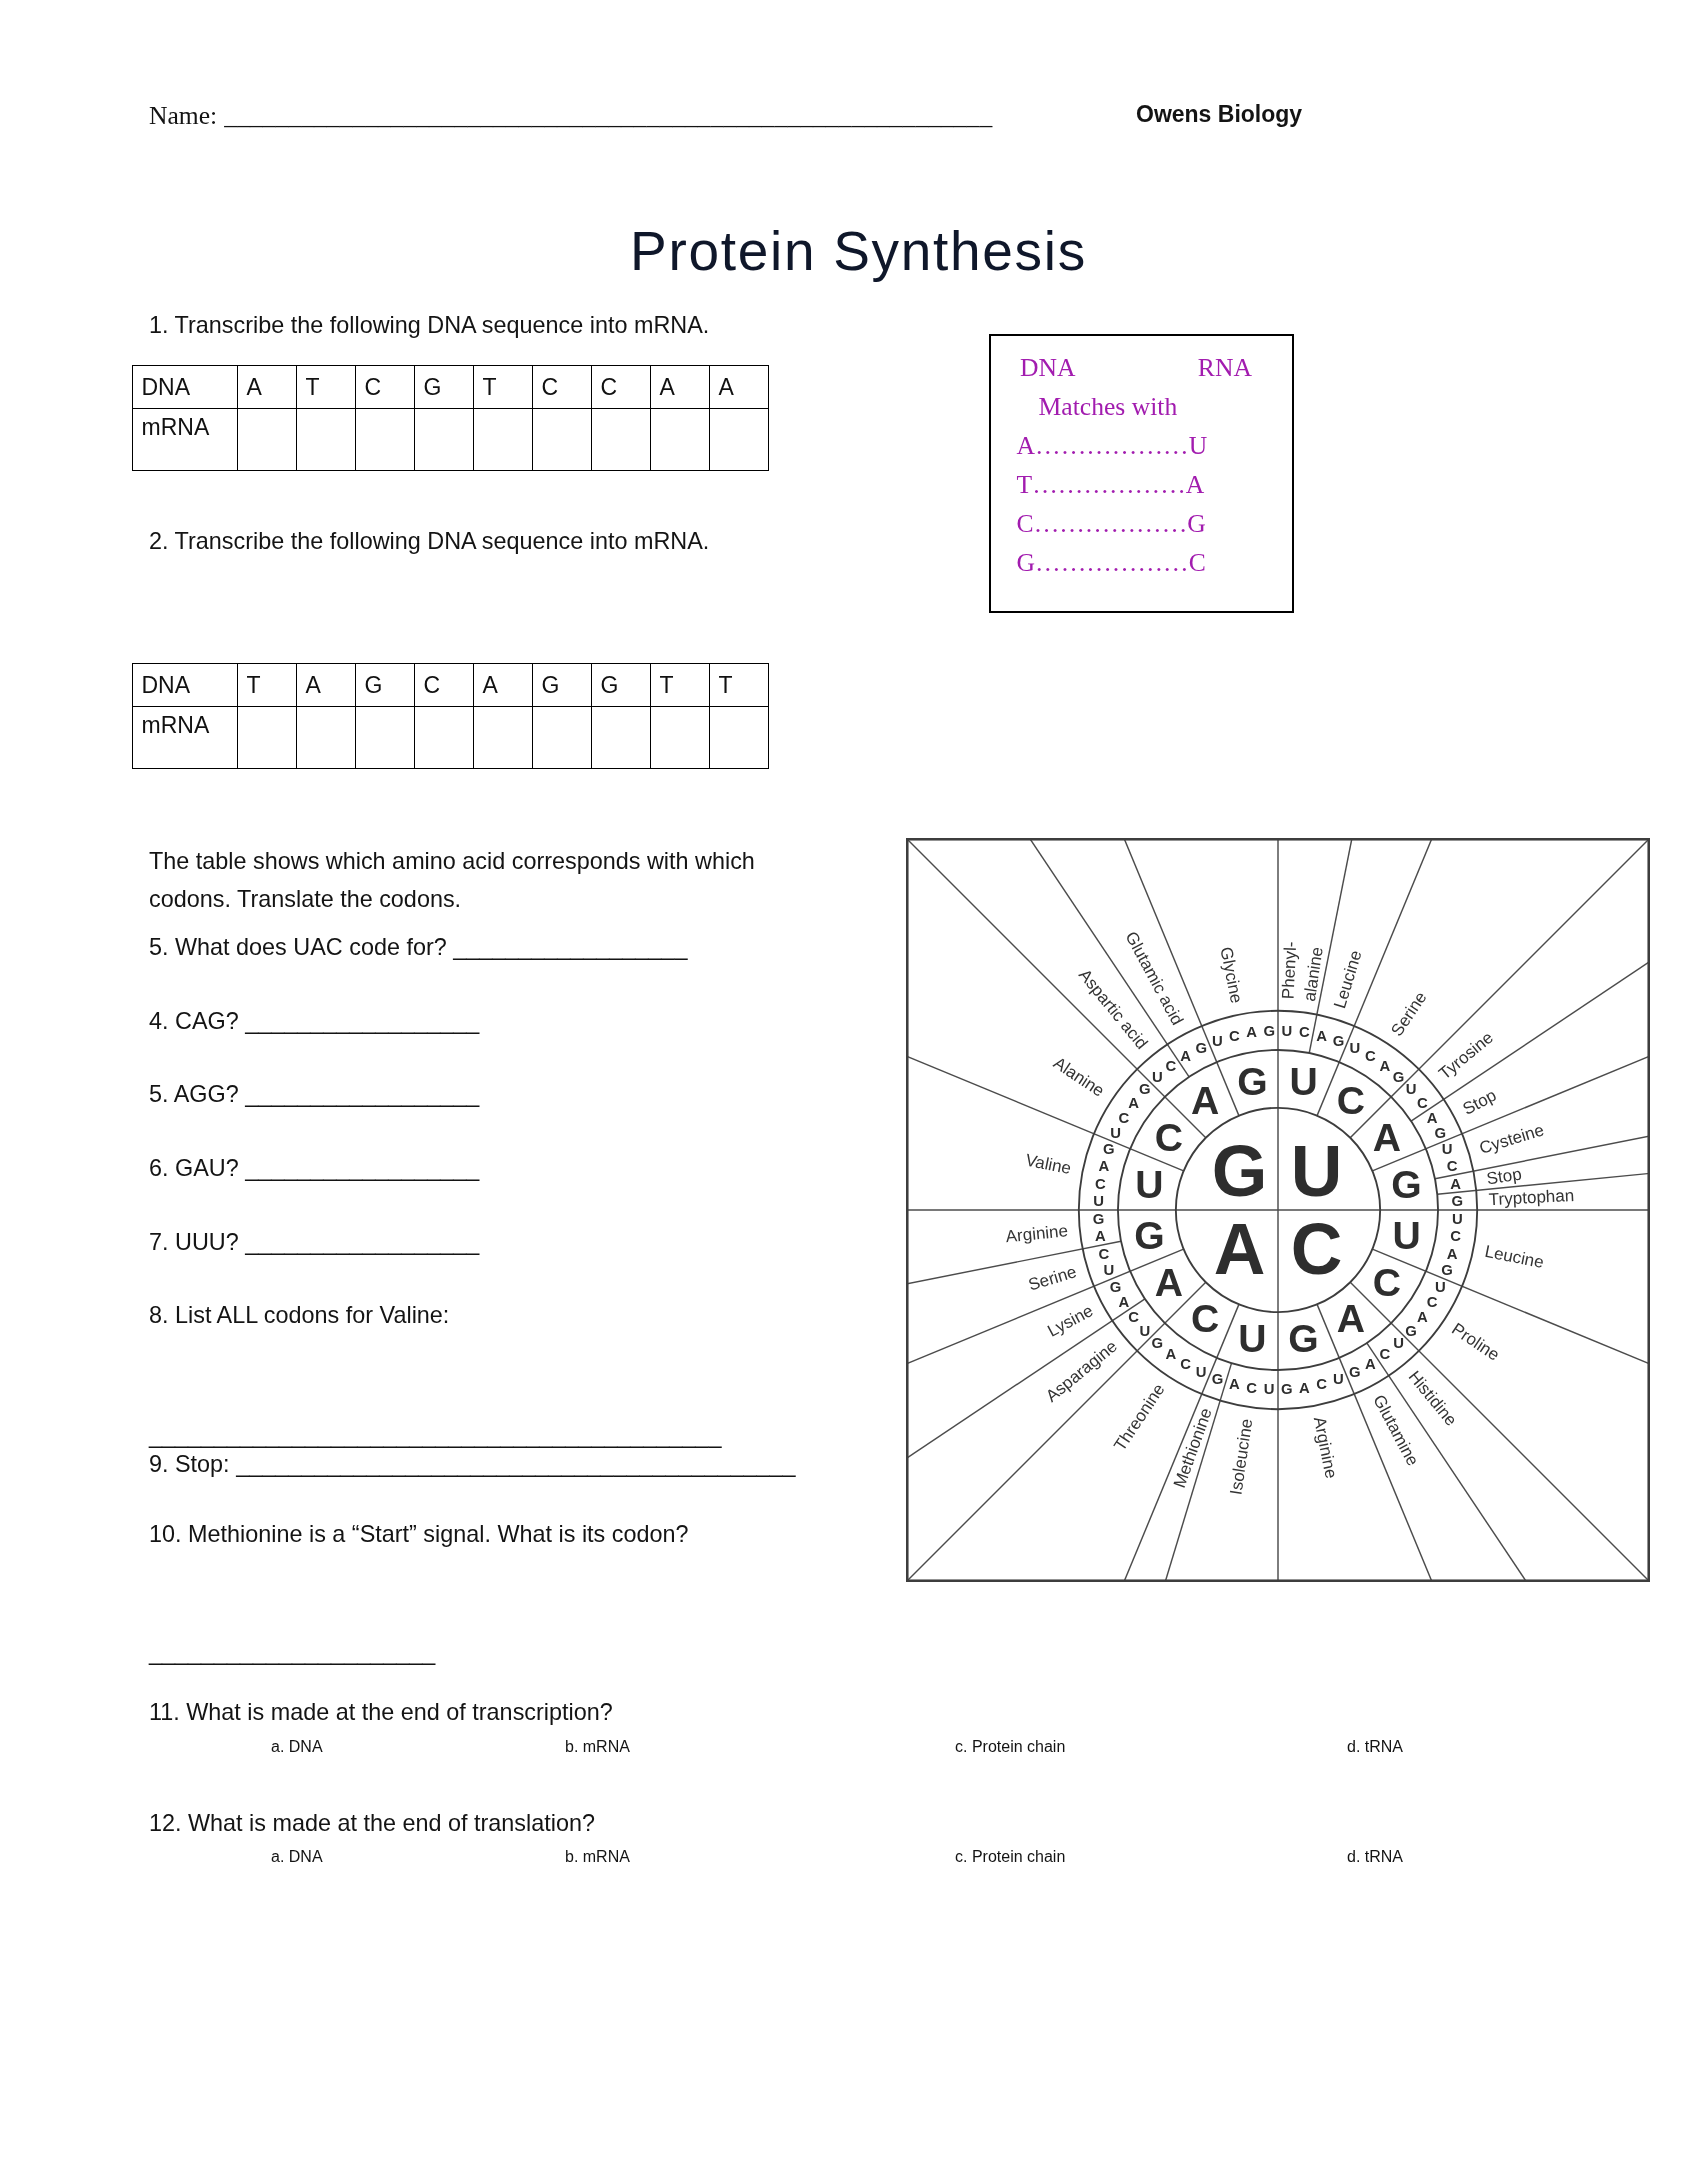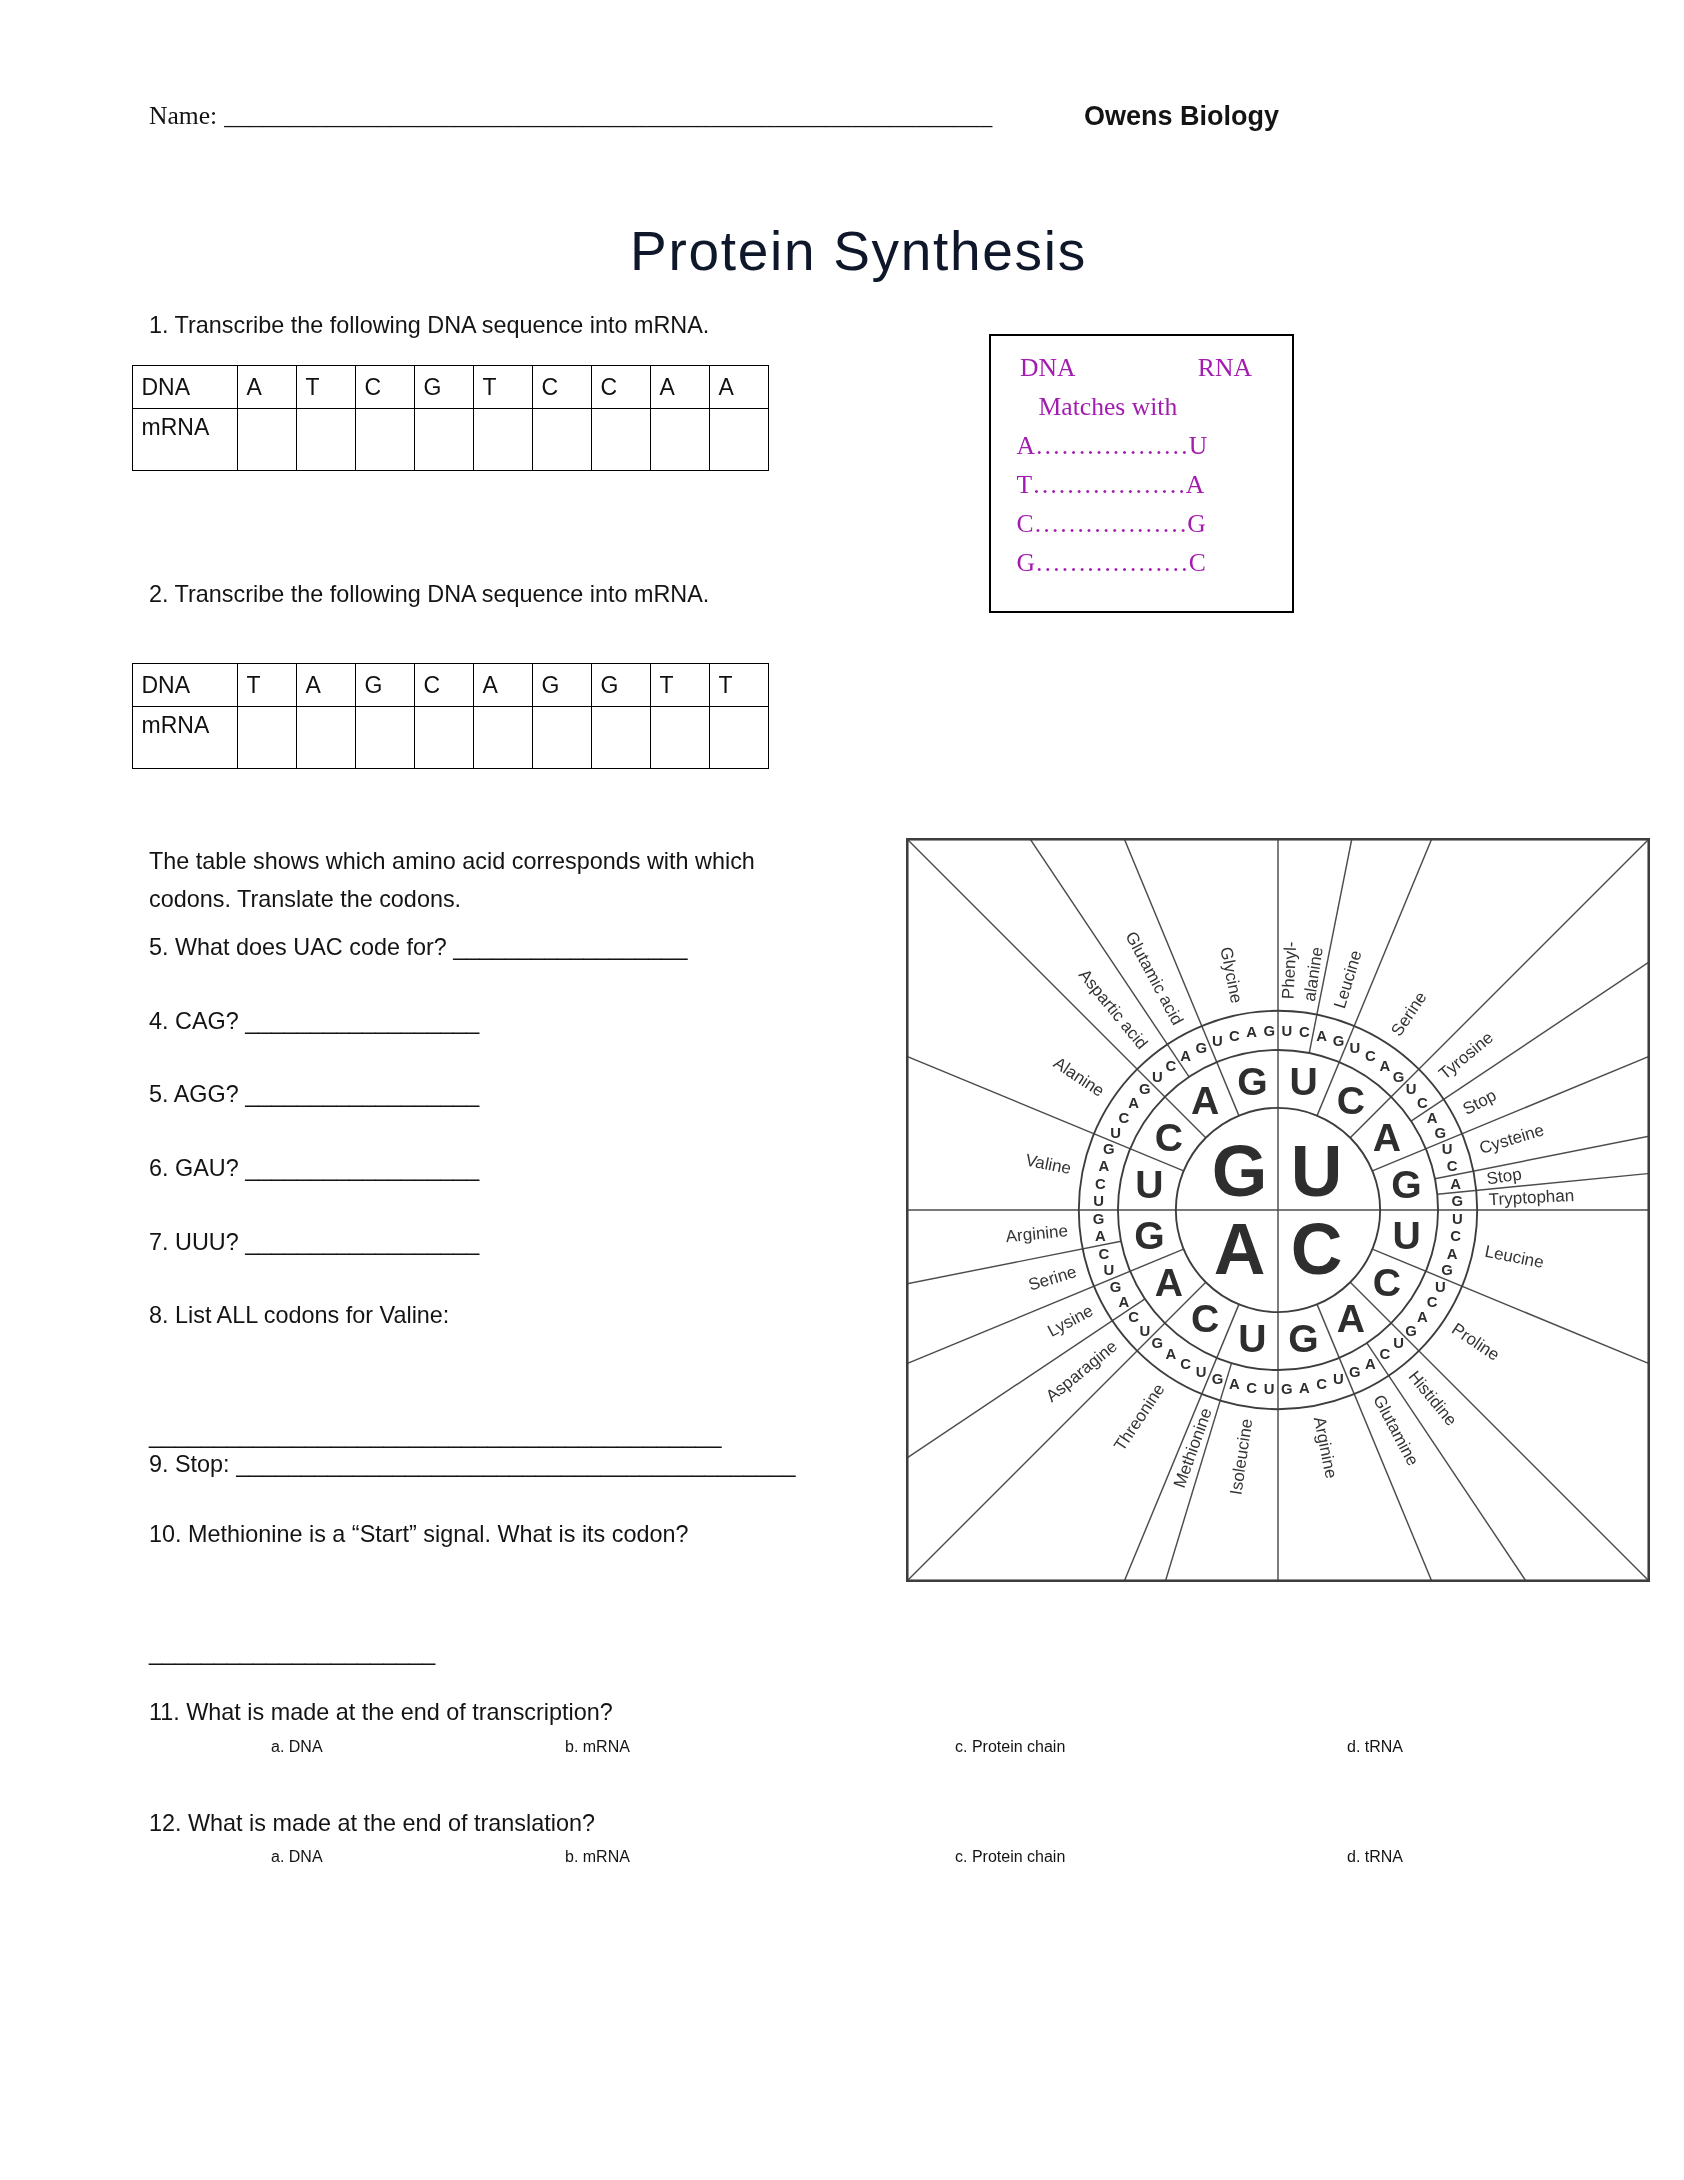--- a/index.html
+++ b/index.html
@@ -10,7 +10,7 @@
   }
   .serif { font-family:"Liberation Serif", serif; }
   .name-row { position:absolute; left:149px; top:101px; font-size:25.6px; white-space:nowrap; }
-  .course { position:absolute; left:1084px; top:101px; font-size:27px; font-weight:700; }
+  .course { position:absolute; left:1136px; top:101px; font-size:23px; font-weight:700; }
   .title { position:absolute; left:0; top:203px; width:100%; text-align:center;
            font-size:55px; font-weight:400; letter-spacing:1.7px; color:#0f172a; margin:16px; }
   .q { position:absolute; left:149px; font-size:23.4px; white-space:nowrap; }

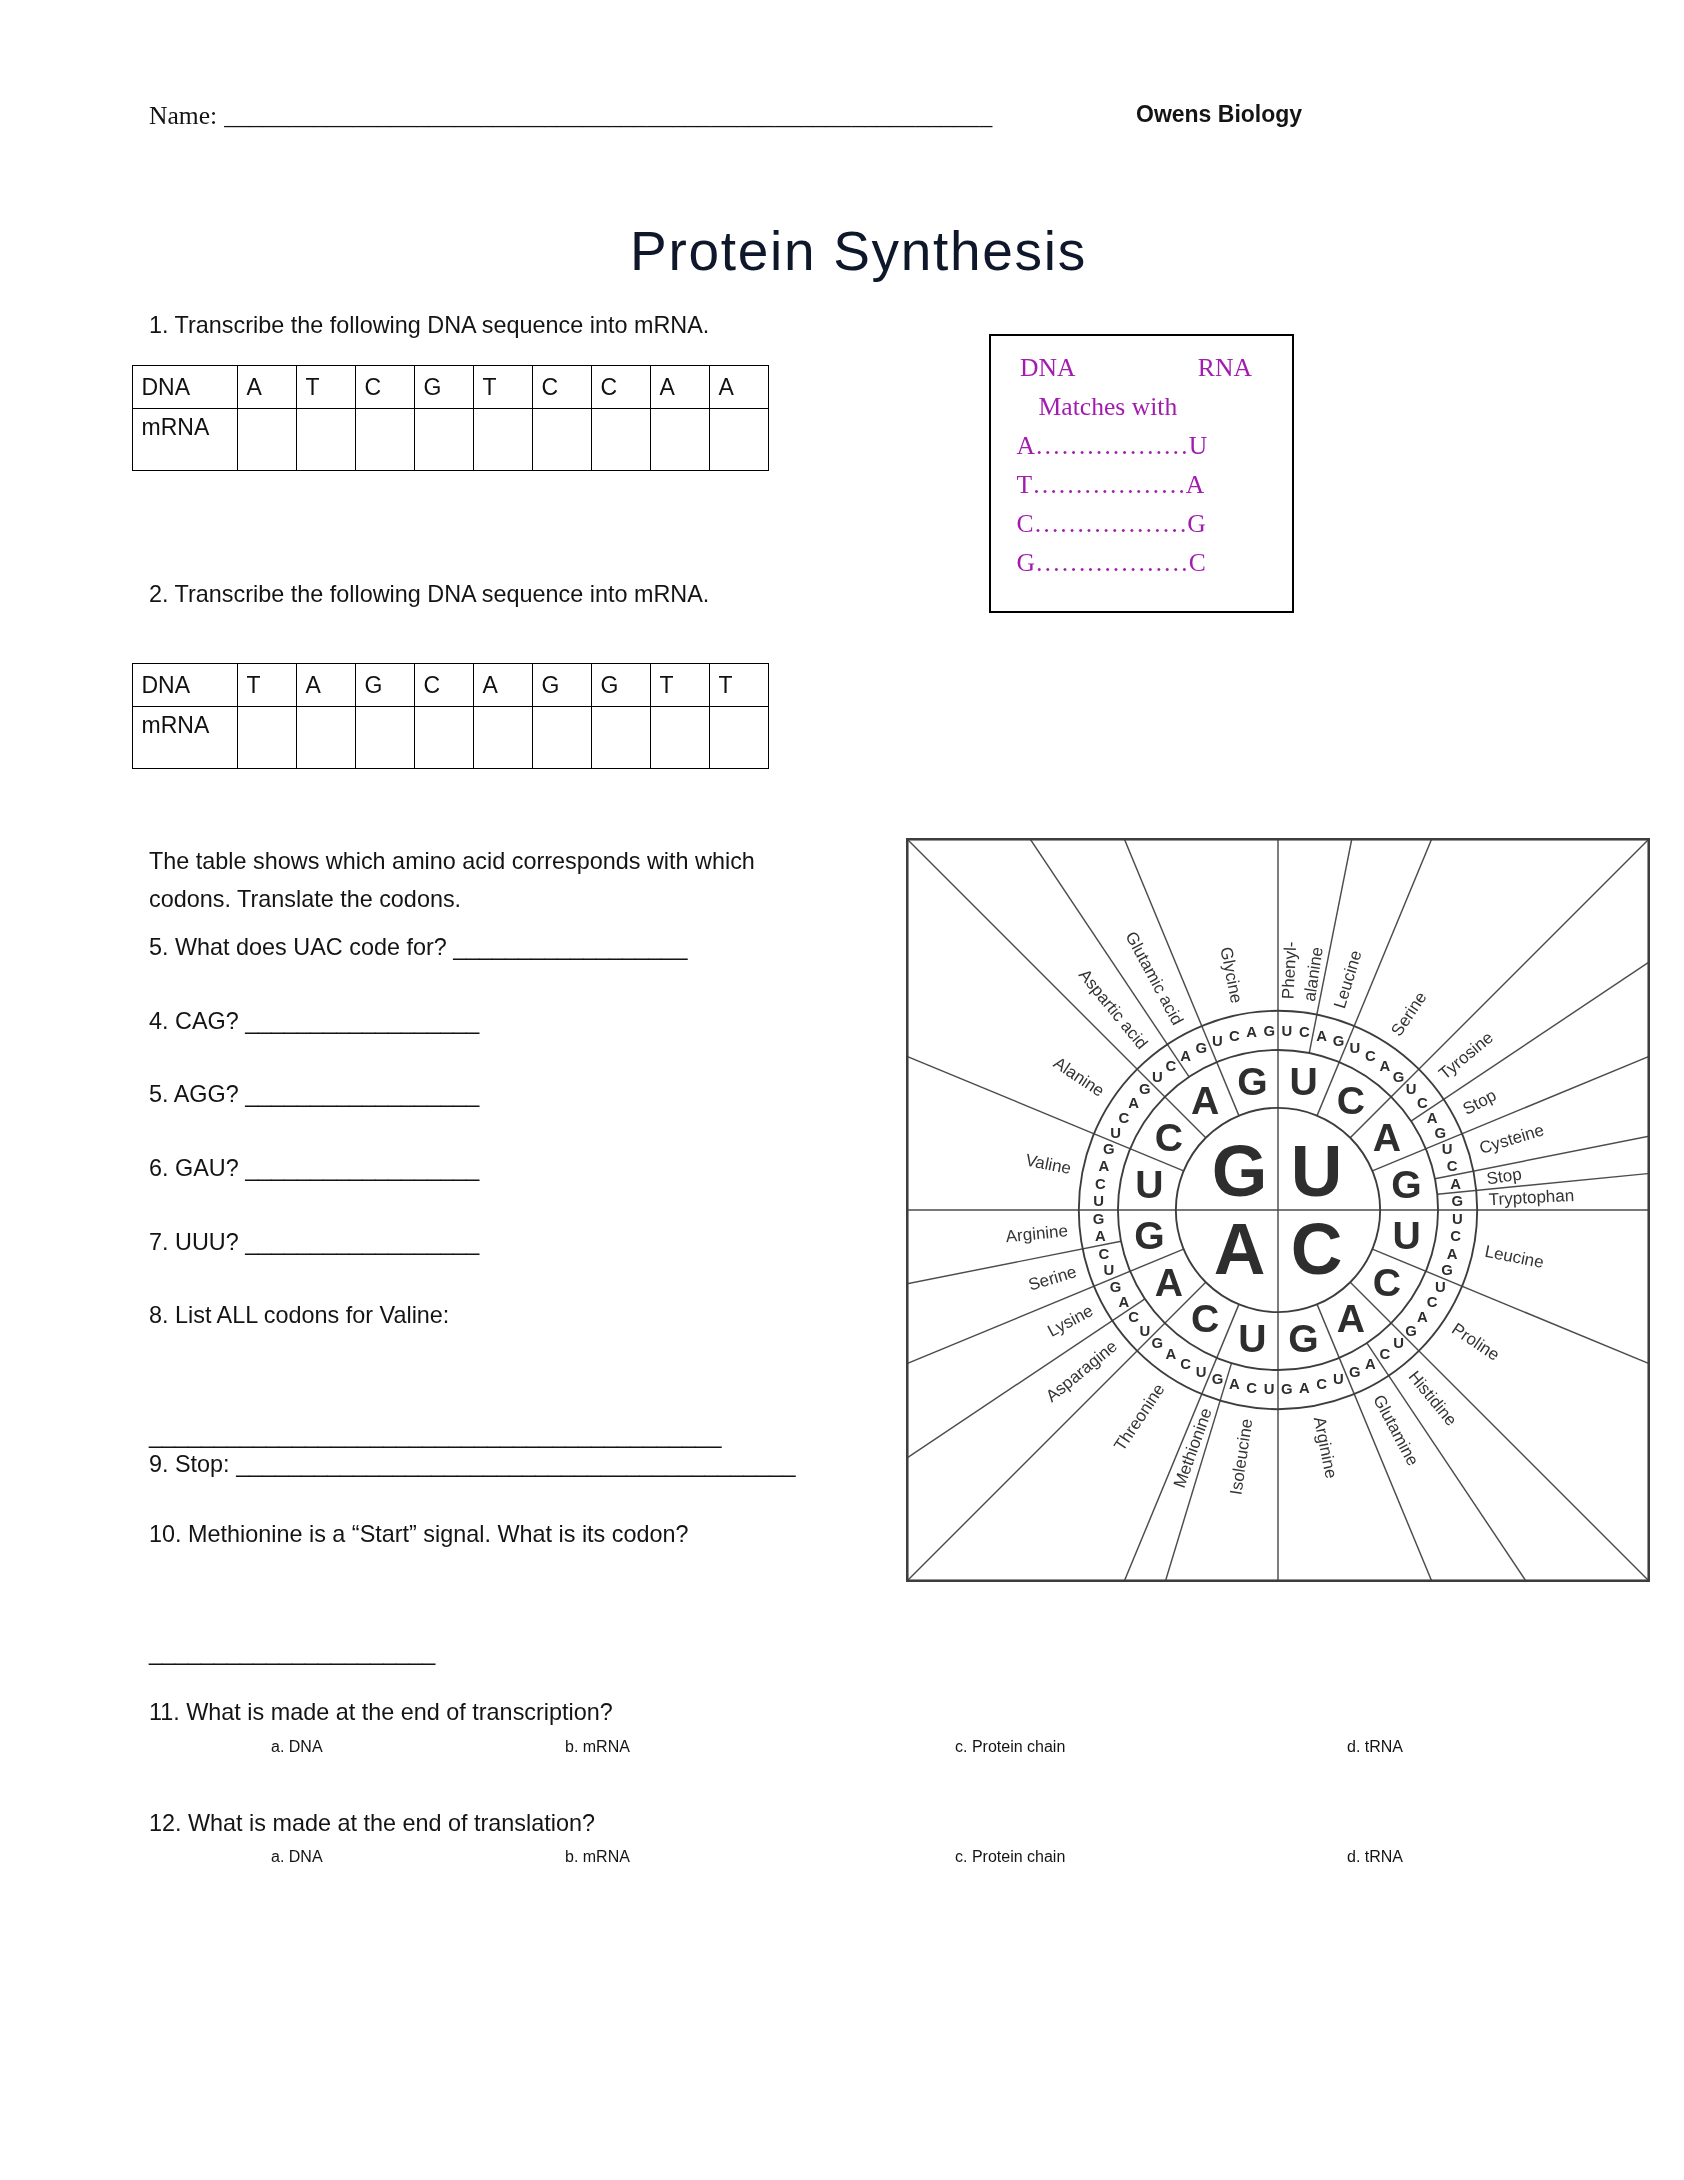--- a/index.html
+++ b/index.html
@@ -93,7 +93,7 @@
     <div class="row">G………………C</div>
   </div>
 
-  <div class="q" style="top:581px">
+  <div class="q" style="top:528px">
     <span>2. </span><b>Transcribe</b><span> the following DNA sequence into mRNA.</span>
   </div>
 

